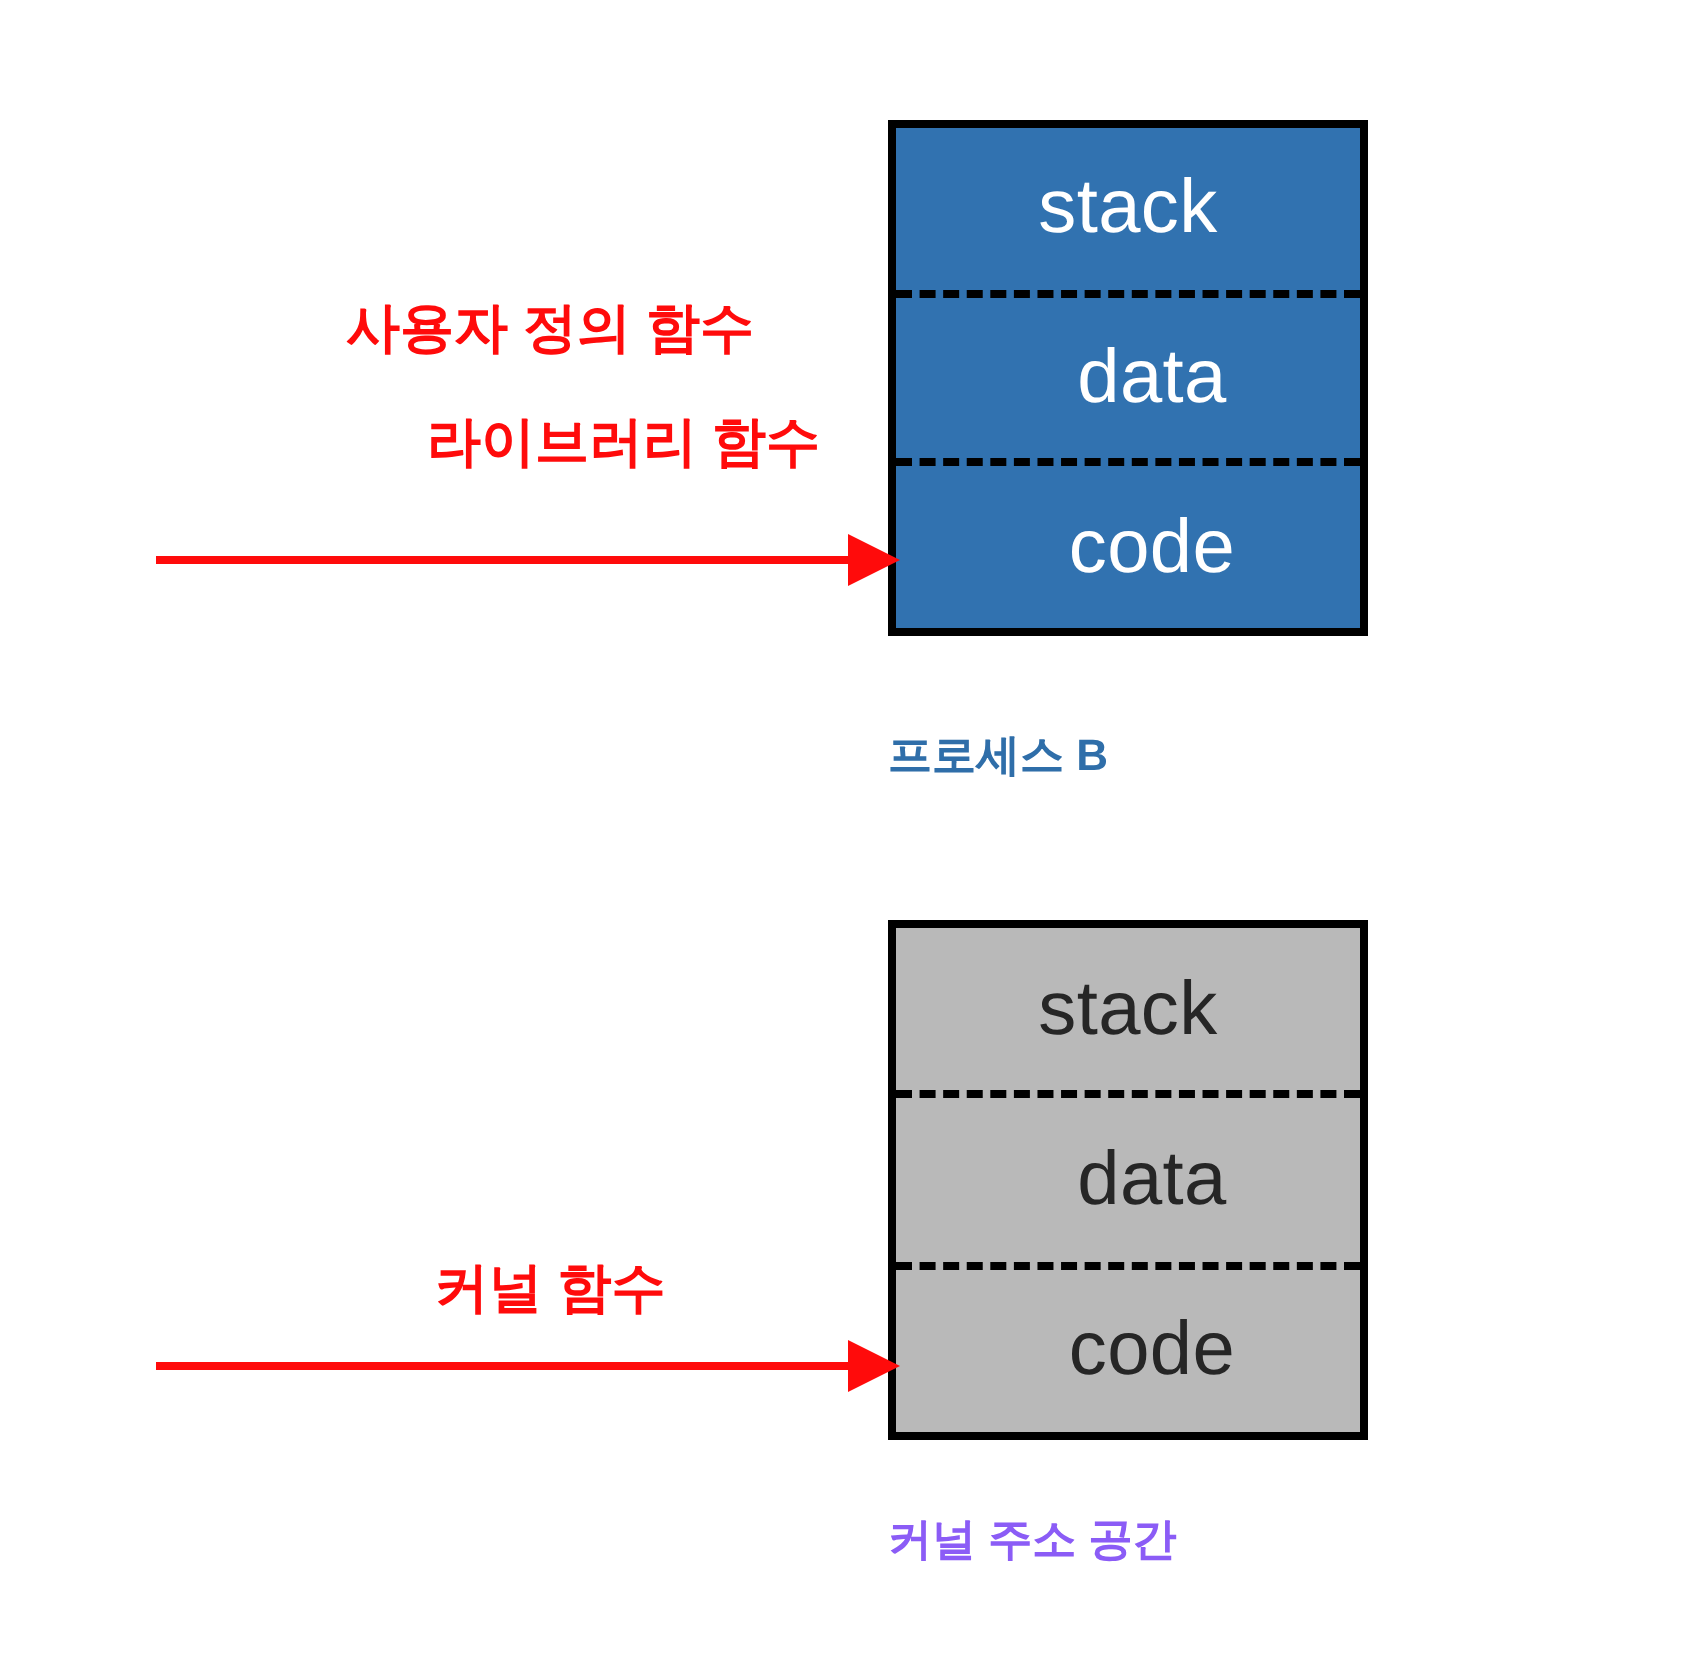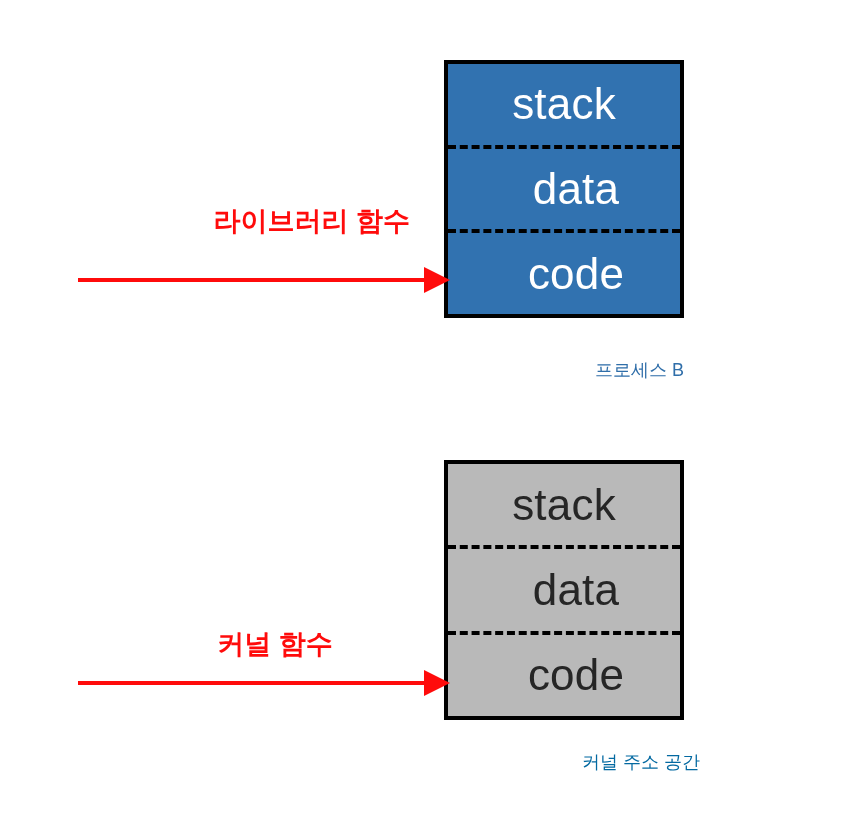--- a/index.html
+++ b/index.html
@@ -59,7 +59,7 @@
   }
 
   .seg-label {
-    font-size: 44px;
+    font-size: 38px;
     line-height: 1;
     letter-spacing: 0.2px;
     font-weight: 400;

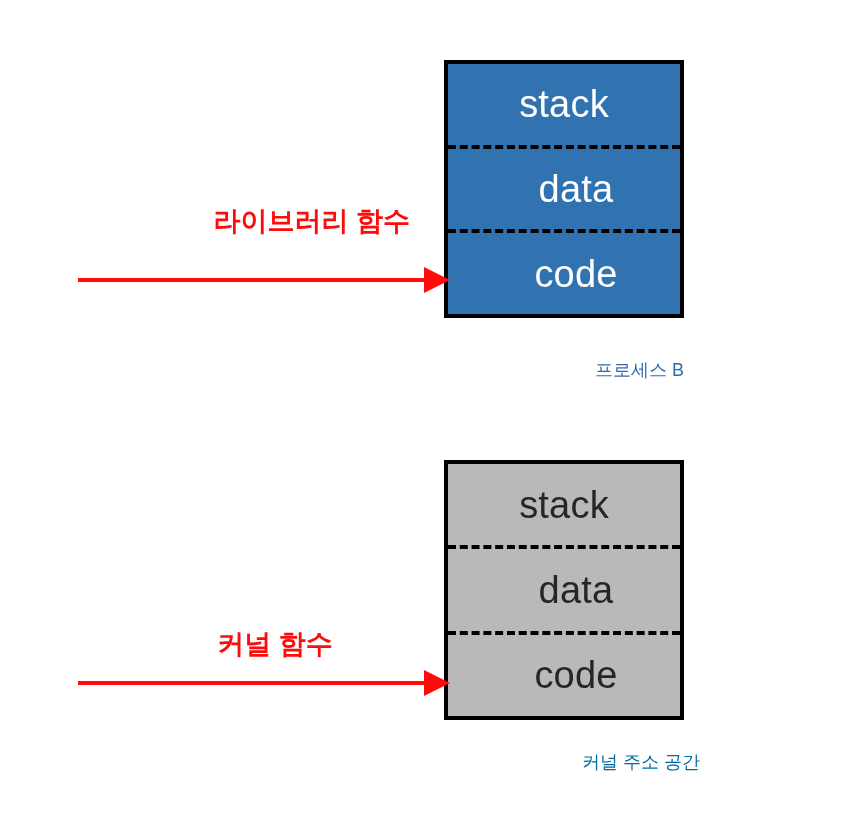--- a/index.html
+++ b/index.html
@@ -153,6 +153,7 @@
     <span class="caption-line">커널 주소 공간</span>
   </div>
 
+  <div class="anno-label anno-user-fn">사용자 정의 함수</div>
   <div class="anno-label anno-library-fn">라이브러리 함수</div>
   <div class="anno-label anno-kernel-fn">커널 함수</div>
 

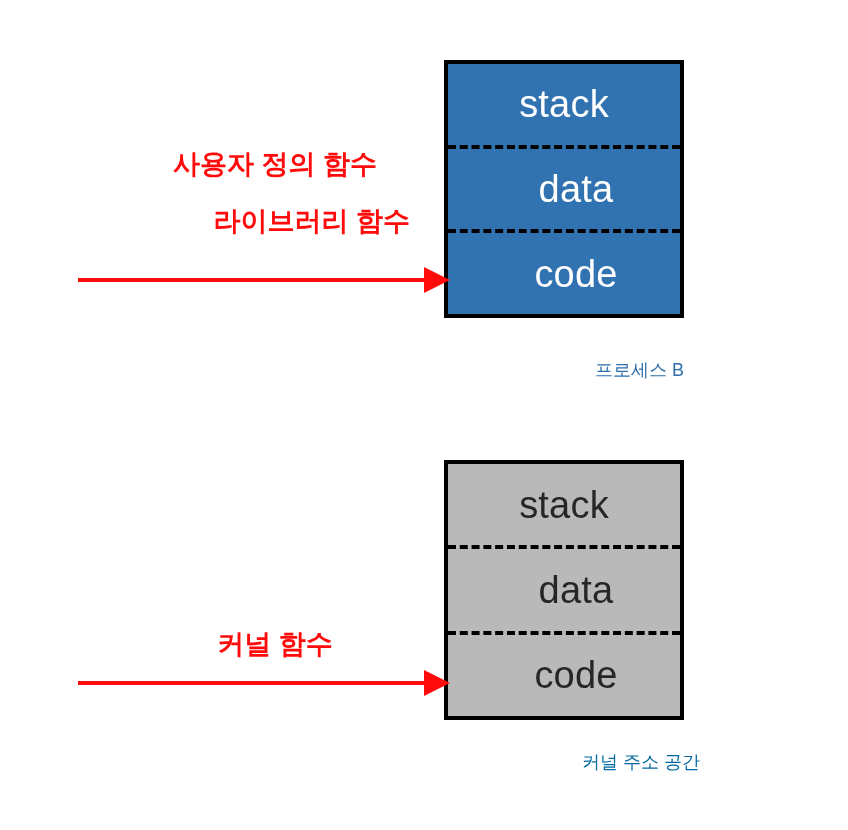--- a/index.html
+++ b/index.html
@@ -71,9 +71,9 @@
   
   .caption {
     position: absolute;
-    text-align: right;
-    font-size: 18px;
-    font-weight: 400;
+    text-align: left;
+    font-size: 22px;
+    font-weight: 700;
     line-height: 1.26;
     white-space: pre-line;
   }

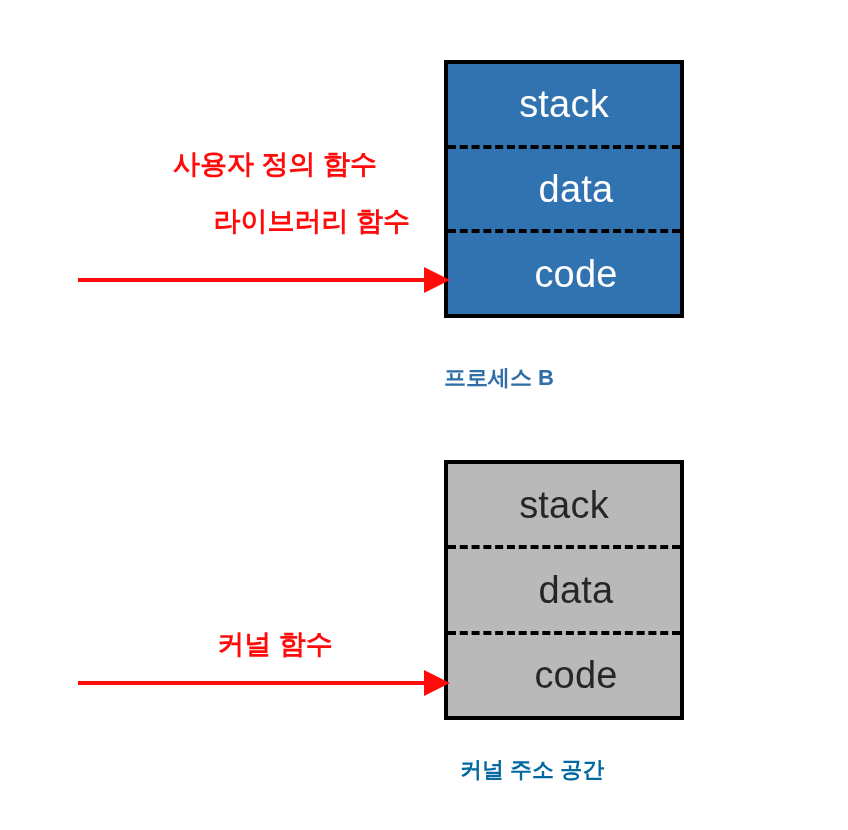--- a/index.html
+++ b/index.html
@@ -84,10 +84,10 @@
     color: #2F6EA9;
   }
   .caption.kernel-caption {
-    left: 460px;
+    left: 444px;
     top: 728px;
     width: 240px;
-    color: #0369a1;
+    color: #8b5cf6;
   }
   .caption-line { display: block; }
 

